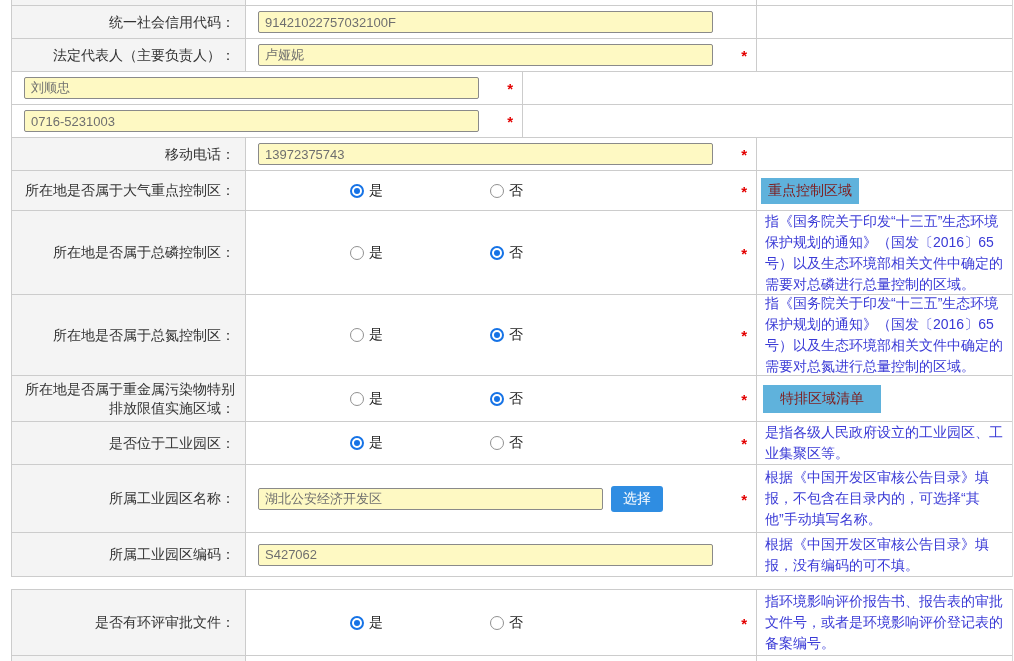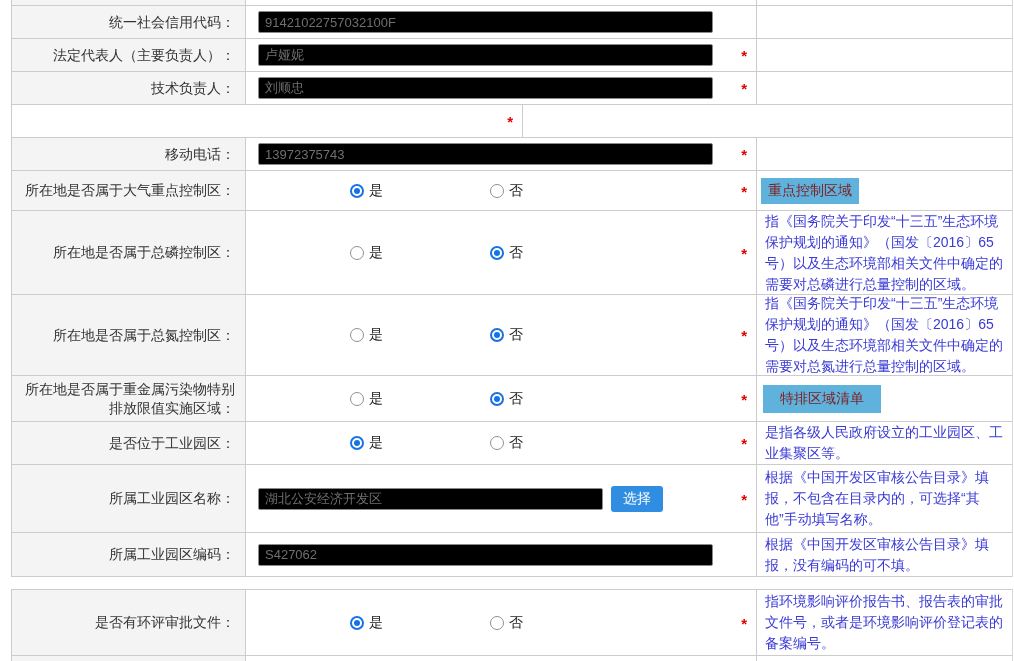--- a/index.html
+++ b/index.html
@@ -19,7 +19,7 @@
   .cell.right.btncell { padding: 2px; align-items: center; }
   .txt-input { height: 22px; width: 455px; margin-left: 12px; border: 1px solid #8a8a8a;
     border-radius: 2px; padding: 0 6px; font-size: 13px; color: #6f6f6f;
-    font-family: "Liberation Sans", "DejaVu Sans", sans-serif; background: #000000; }
+    font-family: "Liberation Sans", "DejaVu Sans", sans-serif; background: #fef9c3; }
   .txt-input.short { width: 345px; }
   .star { position: absolute; right: 9px; top: 50%; transform: translateY(-50%);
     color: #e30000; font-weight: bold; font-size: 15px; }

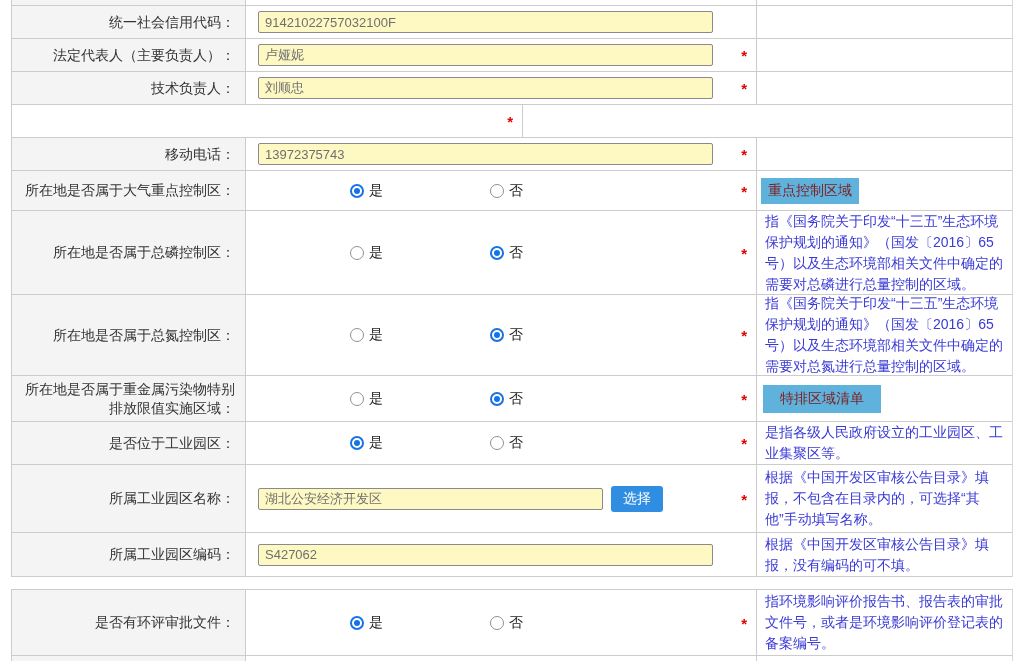--- a/index.html
+++ b/index.html
@@ -76,7 +76,6 @@
     </div>
 
     <div class="row" style="height:33px">
-      <div class="cell label">技术负责人：</div>
       <div class="cell mid">
         <input class="txt-input" type="text" value="刘顺忠" style="">
         <span class="star">*</span>

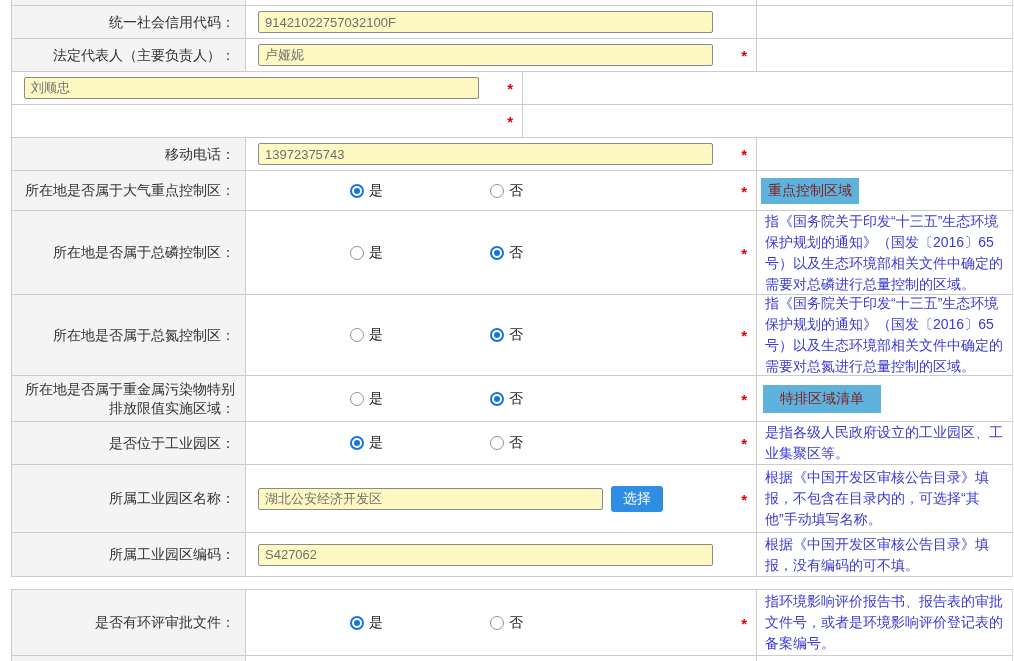--- a/index.html
+++ b/index.html
@@ -85,6 +85,7 @@
 
     <div class="row" style="height:33px">
       <div class="cell mid">
+        <input class="txt-input" type="text" value="0716-5231003" style="">
         <span class="star">*</span>
       </div>
       <div class="cell right"></div>

